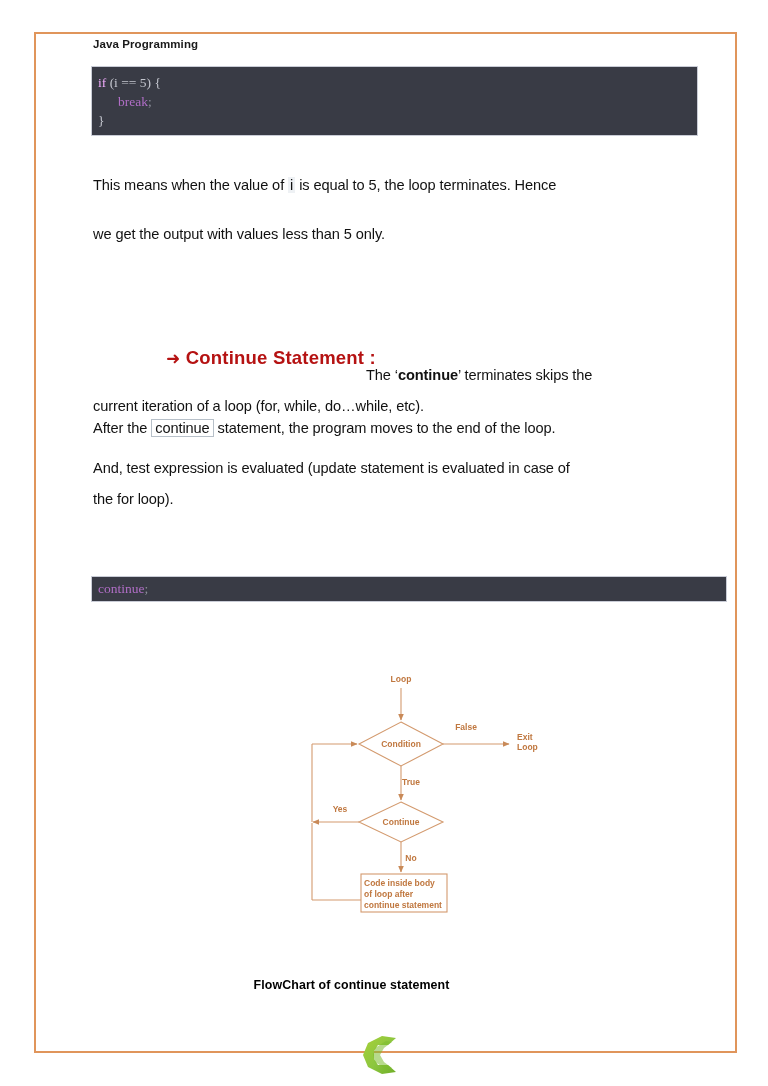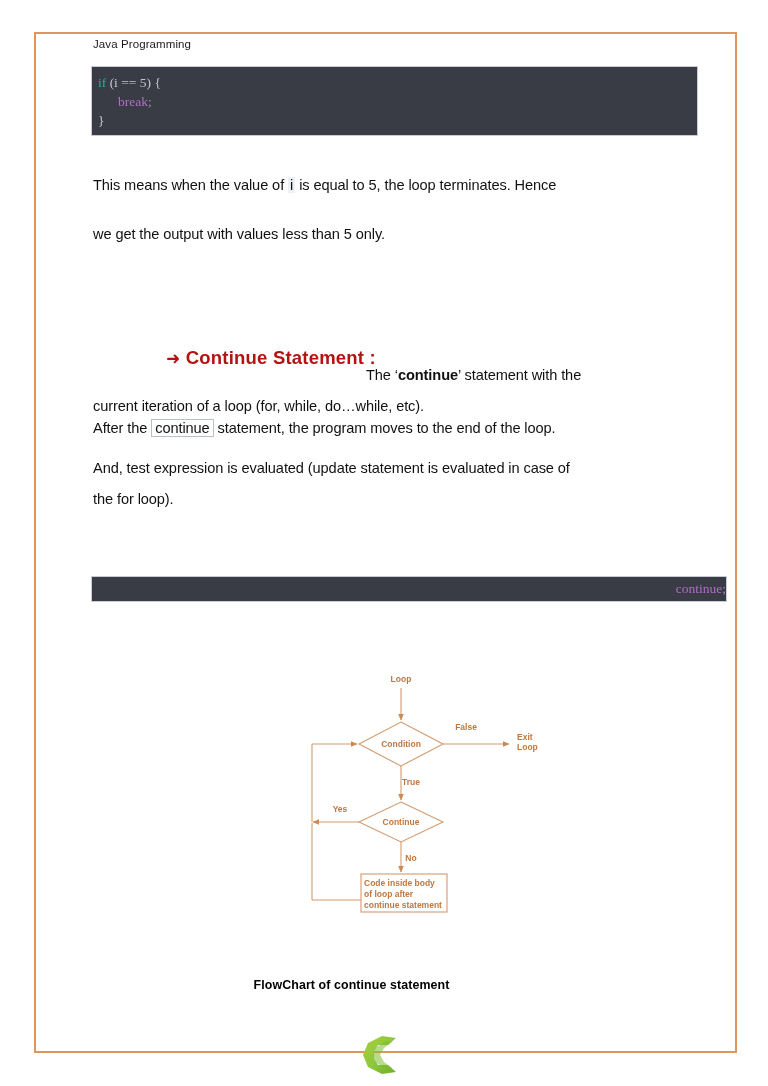--- a/index.html
+++ b/index.html
@@ -33,7 +33,7 @@
     left: 57px;
     top: 4px;
     font-size: 11.5px;
-    font-weight: 400;
+    font-weight: 700;
     color: #1a1a1a;
     letter-spacing: 0.1px;
   }

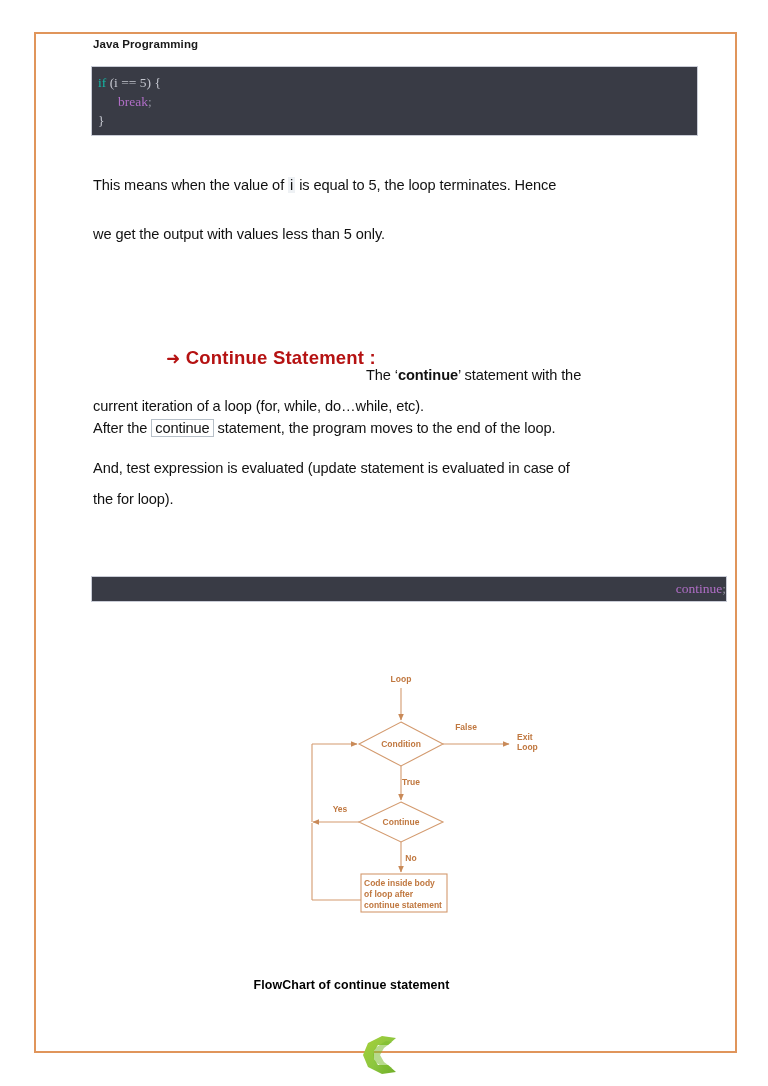--- a/index.html
+++ b/index.html
@@ -66,7 +66,7 @@
     line-height: 18px;
     text-align: right;
   }
-  .tok-kw   { color: #14b8a6; }
+  .tok-kw   { color: #f0abfc; }
   .tok-kw2  { color: #b06ec6; }
   .tok-plain{ color: #c3c5ce; }
   .tok-punc { color: #8f919c; }

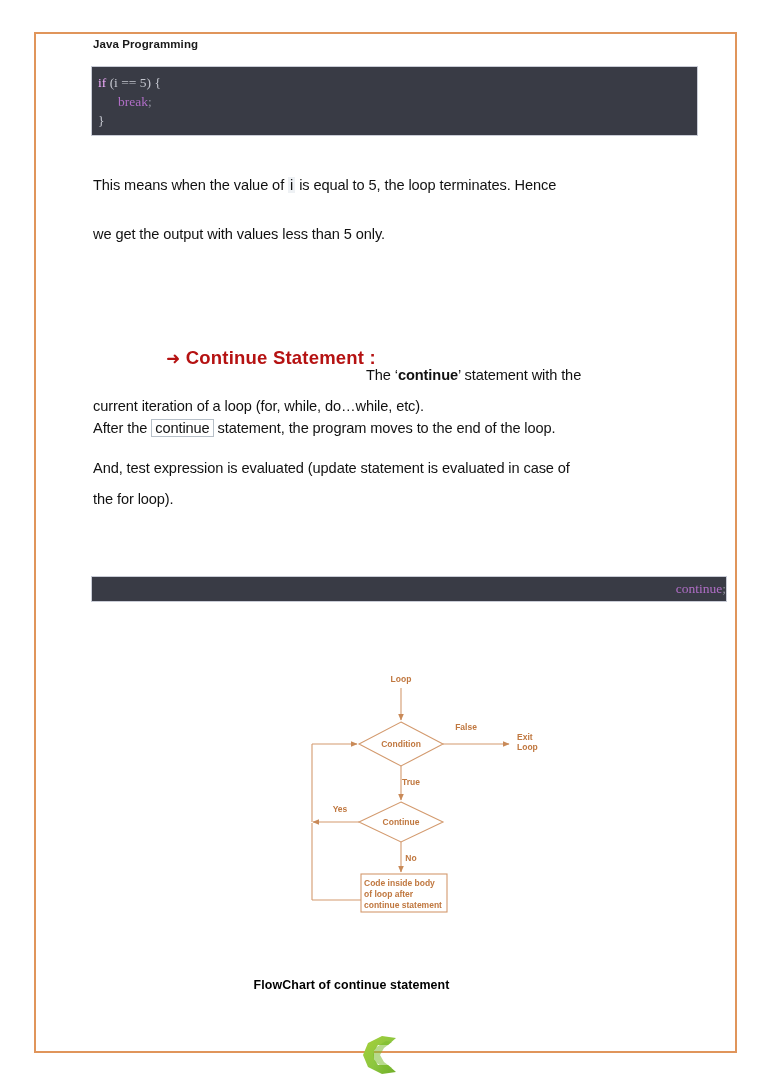--- a/index.html
+++ b/index.html
@@ -160,7 +160,7 @@
 
   <div id="heading-continue"><span id="heading-arrow">➜</span> <span>Continue Statement :</span></div>
 
-  <div class="body-line" style="top:333px; left:330px;"><span>The ‘</span><span class="bold">continue</span><span>’ statement with the</span></div>
+  <div class="body-line" style="top:333px; left:330px;"><span>The ‘</span><span class="bold">continue</span><span>’ terminates skips the</span></div>
 
   <div class="body-line" style="top:364px;">current iteration of a loop (for, while, do…while, etc).</div>
 

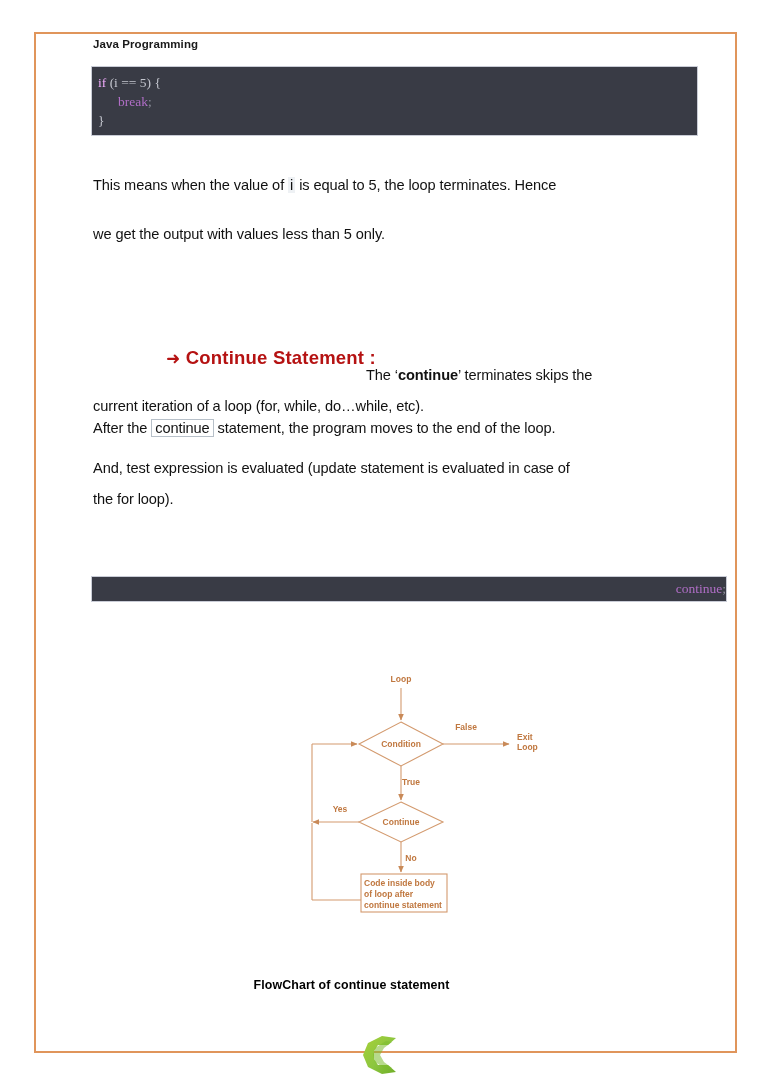--- a/index.html
+++ b/index.html
@@ -64,7 +64,6 @@
     height: 26px;
     padding-top: 3px;
     line-height: 18px;
-    text-align: right;
   }
   .tok-kw   { color: #f0abfc; }
   .tok-kw2  { color: #b06ec6; }

